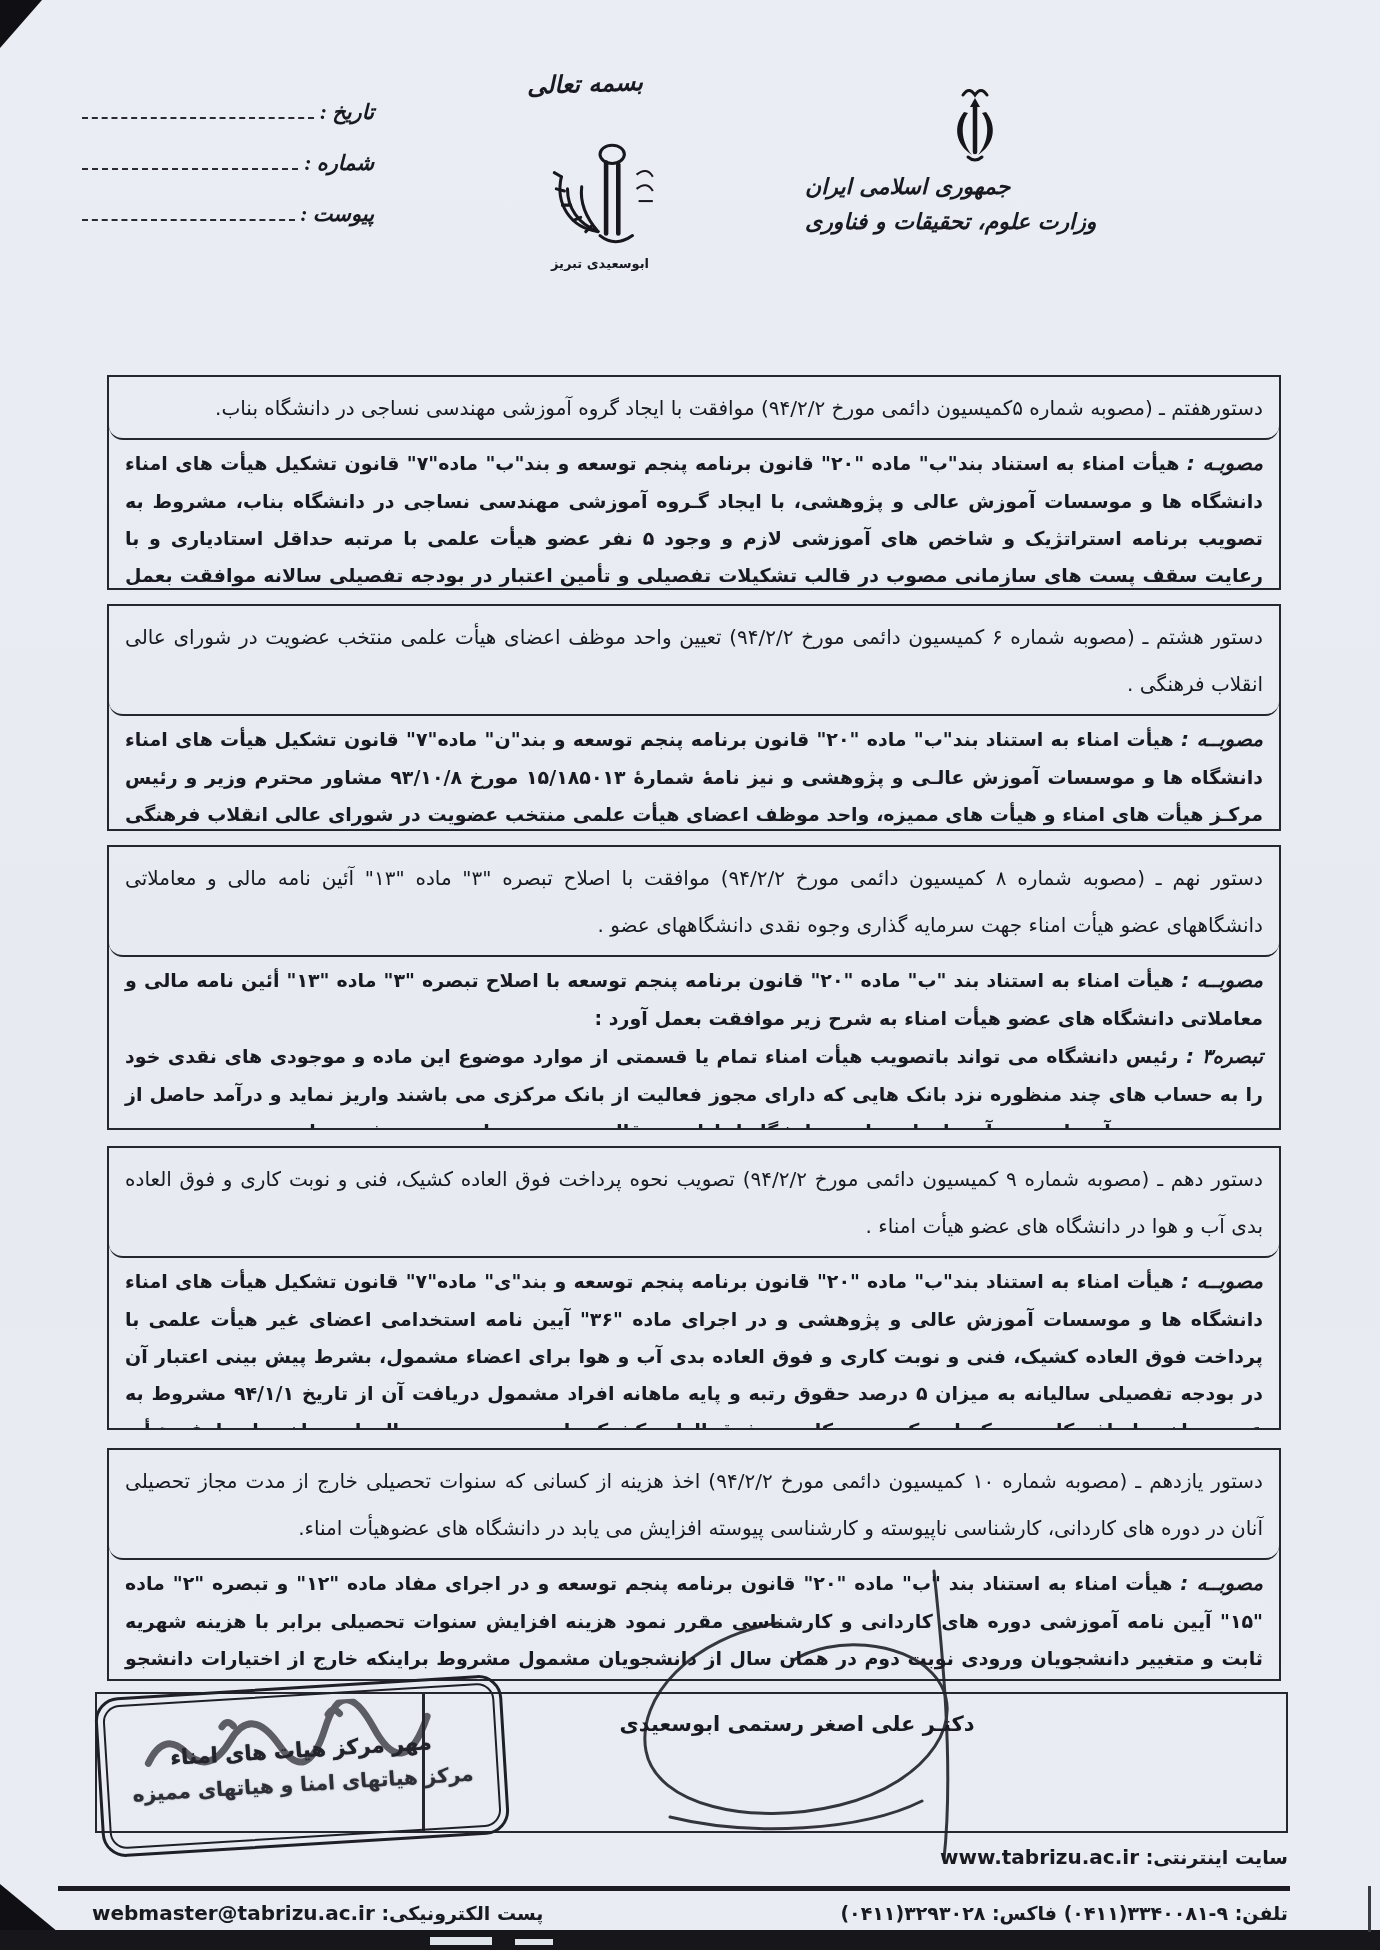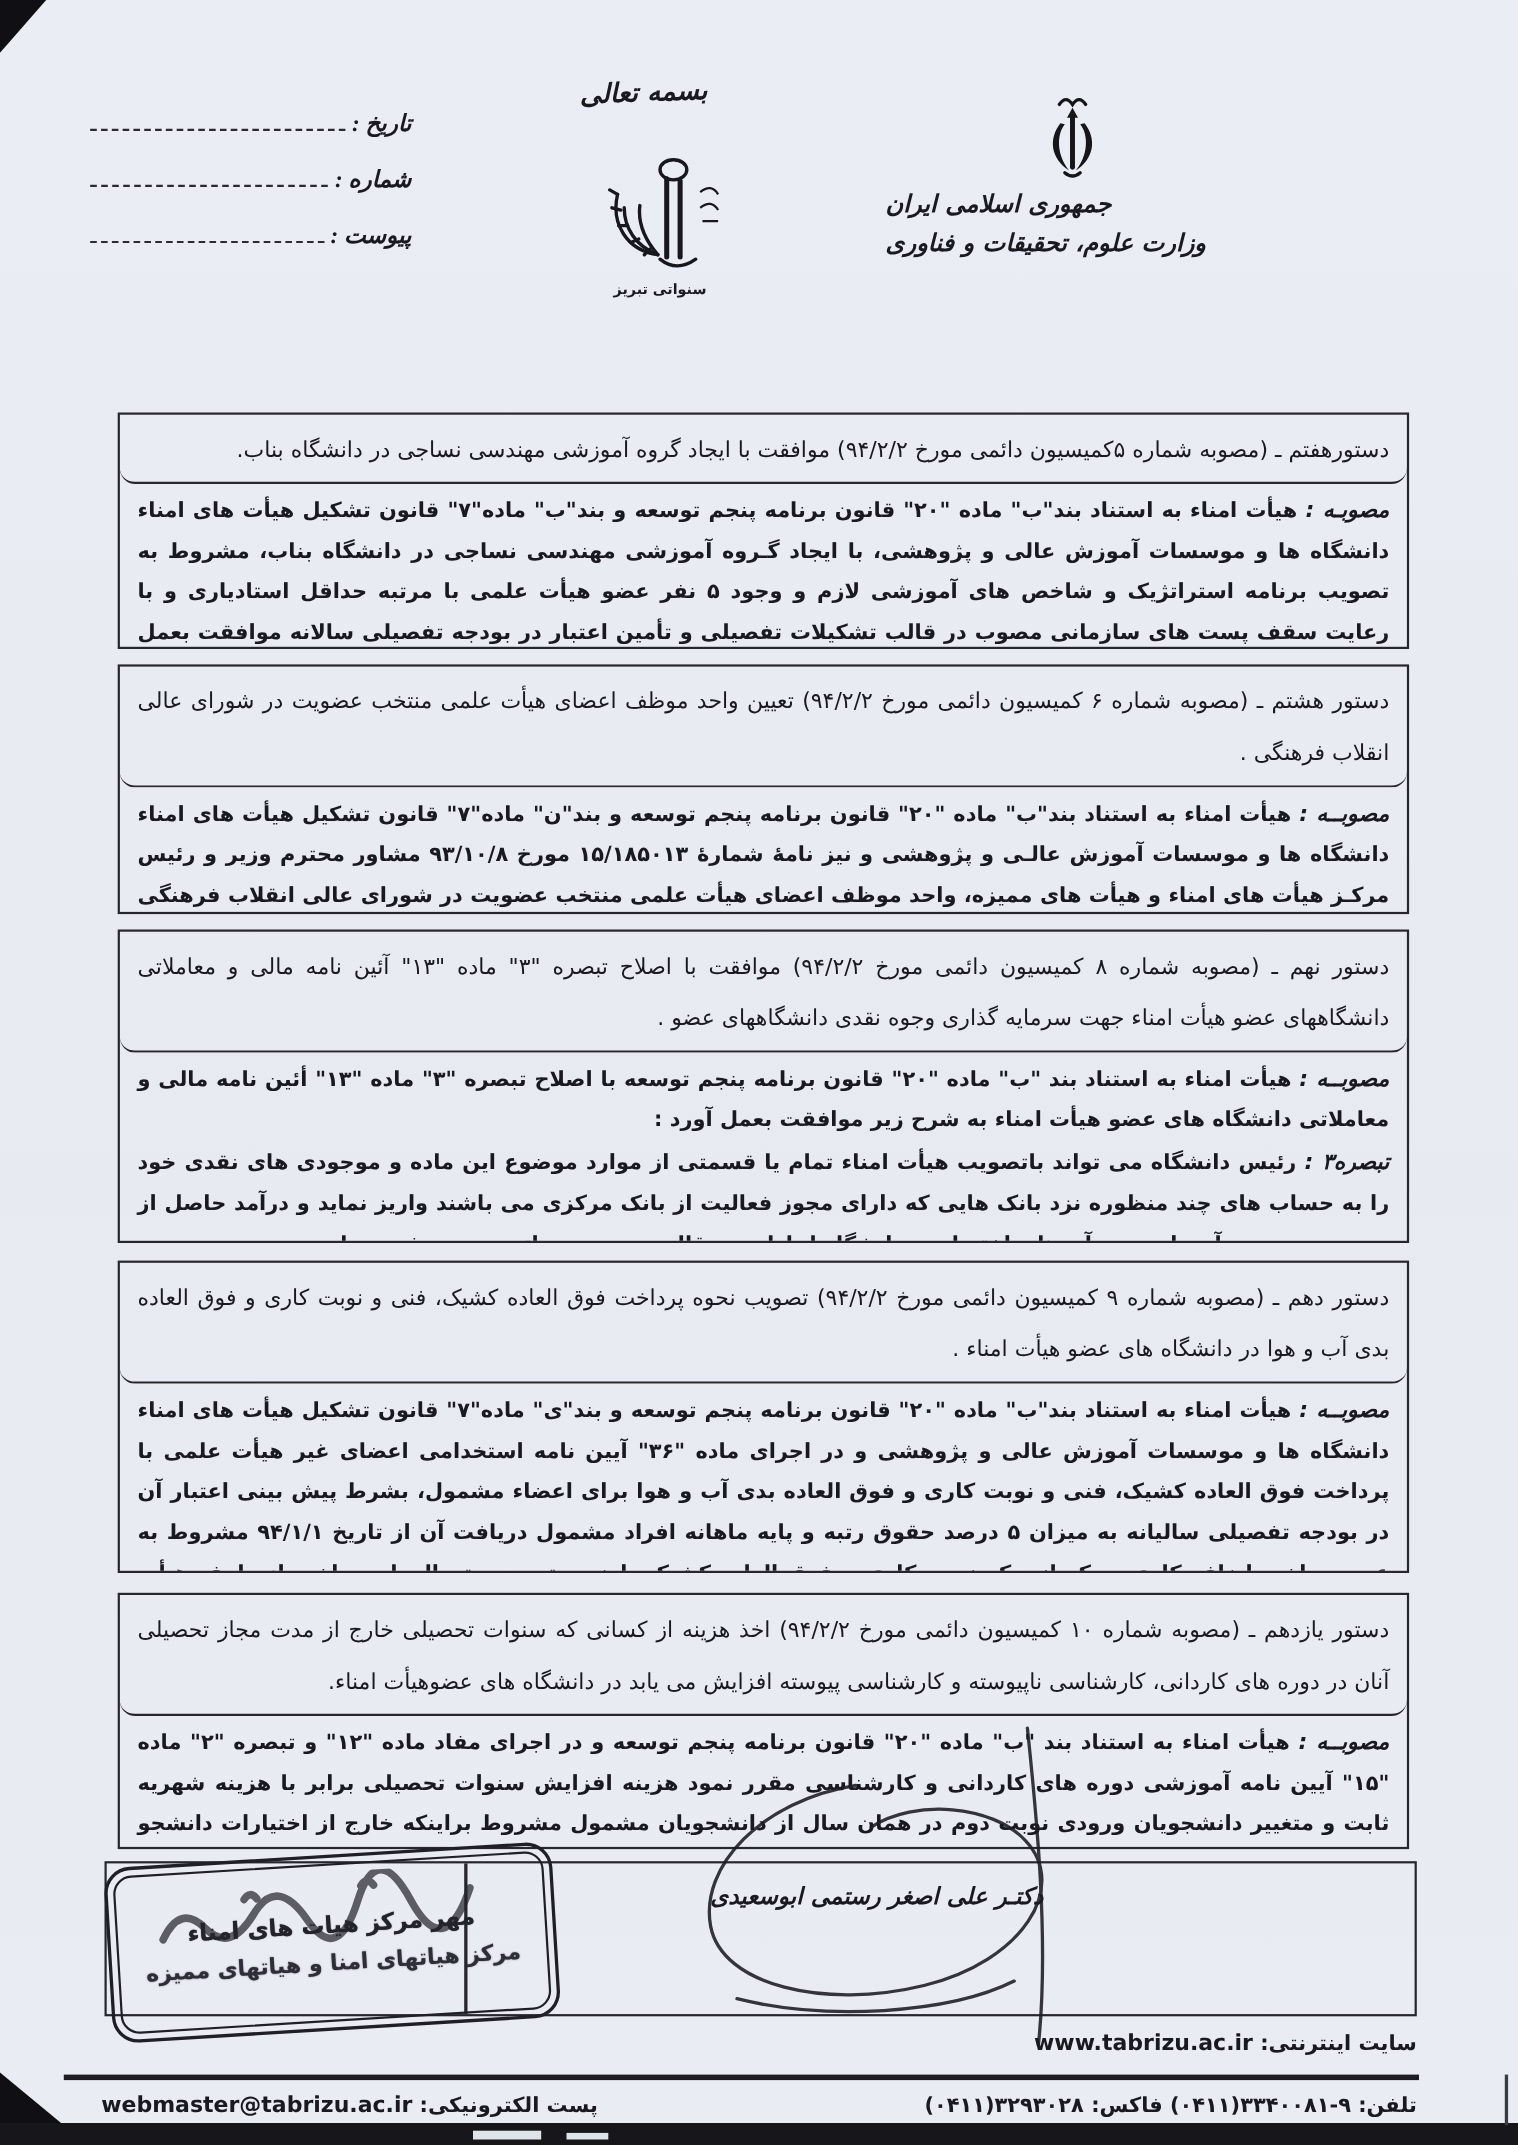--- a/index.html
+++ b/index.html
@@ -120,7 +120,7 @@
         <path d="M98 68 h14"></path>
       </g>
     </svg>
-    <div class="uni-name">سنواتی تبریز</div>
+    <div class="uni-name">ابوسعیدی تبریز</div>
   </div>
 
   <div class="hdr-right">

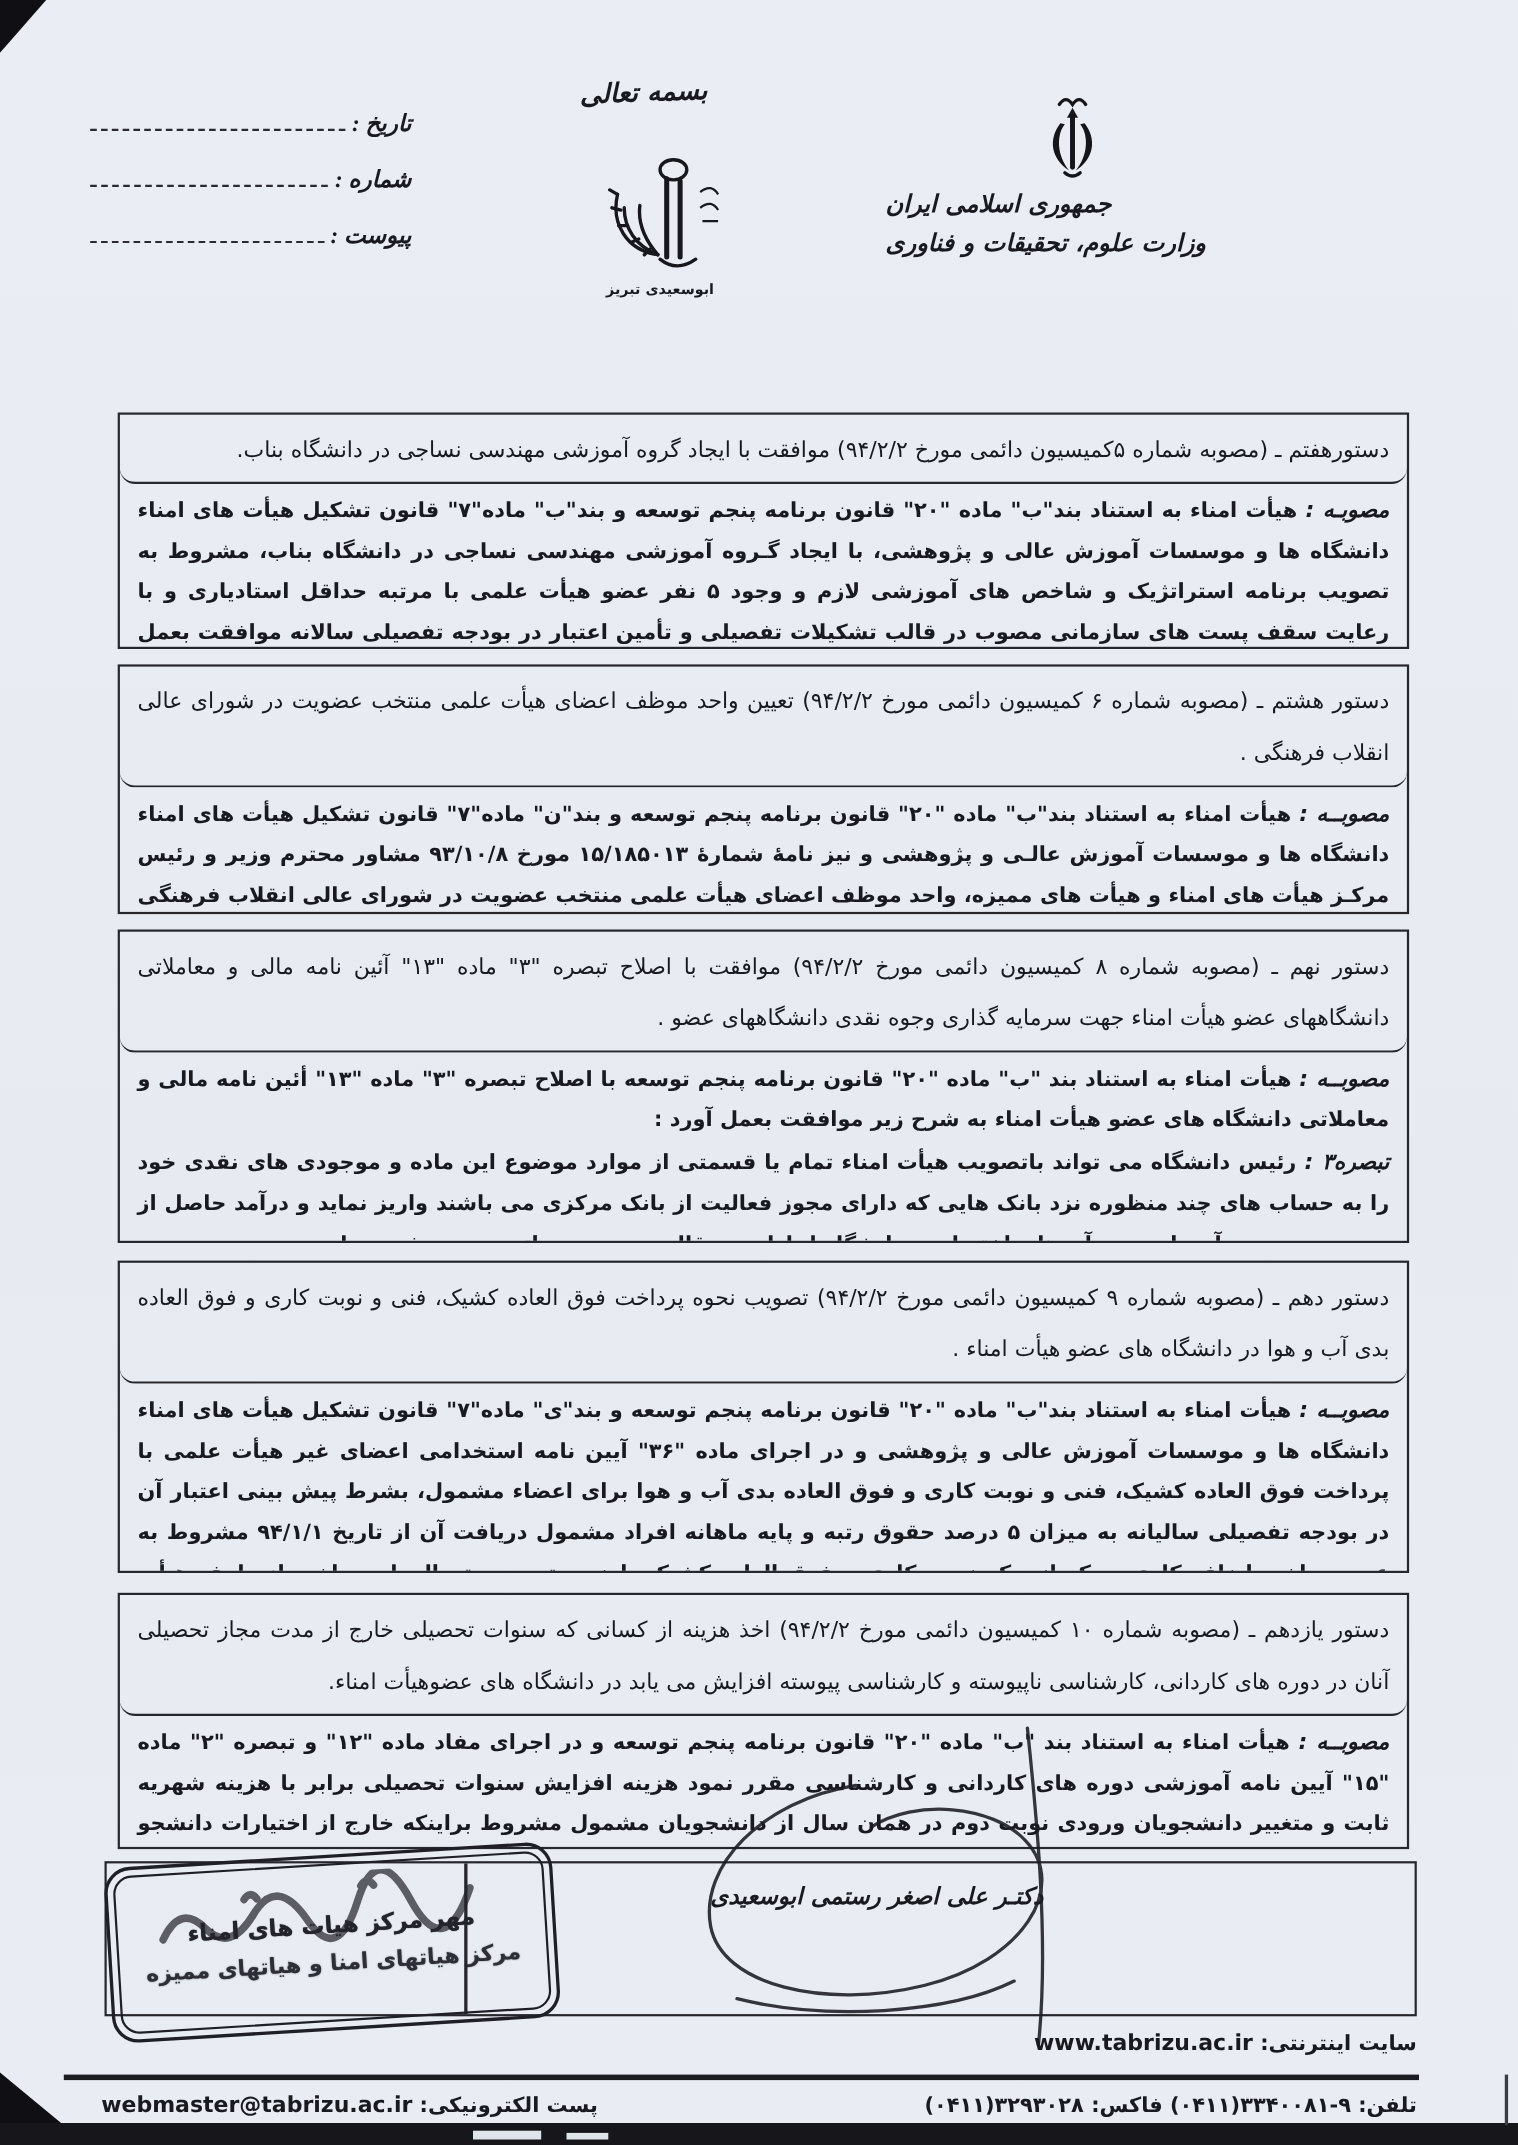--- a/index.html
+++ b/index.html
@@ -54,7 +54,7 @@
     border:2.5px solid #26262d;box-sizing:border-box;}
   .sig-divider{position:absolute;left:325px;top:0;bottom:0;width:2.5px;background:#26262d;}
   .sig-block{position:absolute;left:400px;top:18px;width:600px;text-align:center;}
-  .sig-name{font-size:21px;font-weight:bold;font-style:italic;}
+  .sig-name{font-size:21px;font-weight:bold;}
   .sig-title{font-size:20px;font-weight:bold;margin-top:16px;}
   .sig-scribble{position:absolute;left:600px;top:1565px;width:430px;height:300px;pointer-events:none;}
   

